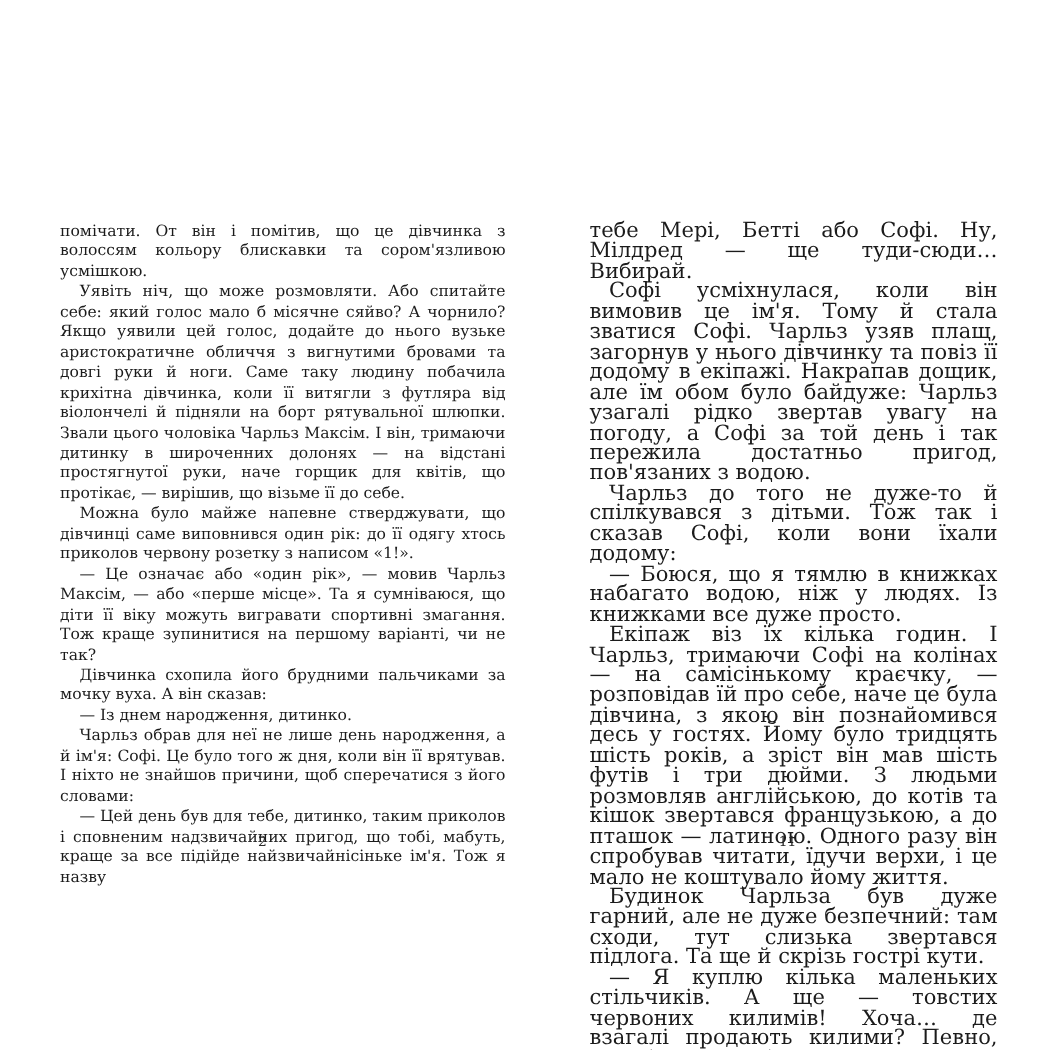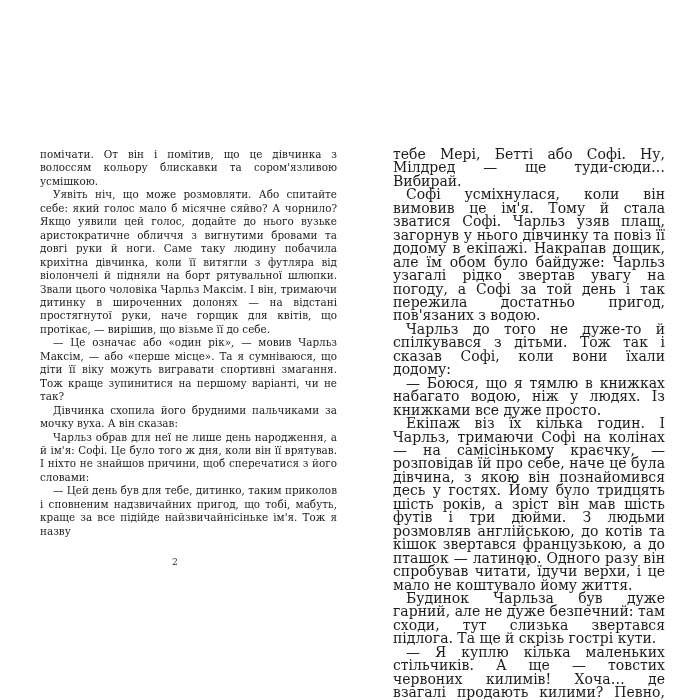--- a/index.html
+++ b/index.html
@@ -75,6 +75,7 @@
     <div class="textblock">
       <p class="para no-indent">помічати. От він і помітив, що це дівчинка з волоссям кольору блискавки та сором'язливою усмішкою.</p>
       <p class="para">Уявіть ніч, що може розмовляти. Або спитайте себе: який голос мало б місячне сяйво? А чорнило? Якщо уявили цей голос, додайте до нього вузьке аристократичне обличчя з вигнутими бровами та довгі руки й ноги. Саме таку людину побачила крихітна дівчинка, коли її витягли з футляра від віолончелі й підняли на борт рятувальної шлюпки. Звали цього чоловіка Чарльз Максім. І він, тримаючи дитинку в широченних долонях — на відстані простягнутої руки, наче горщик для квітів, що протікає, — вирішив, що візьме її до себе.</p>
+      <p class="para">Можна було майже напевне стверджувати, що дівчинці саме виповнився один рік: до її одягу хтось приколов червону розетку з написом «1!».</p>
       <p class="para">— Це означає або «один рік», — мовив Чарльз Максім, — або «перше місце». Та я сумніваюся, що діти її віку можуть вигравати спортивні змагання. Тож краще зупинитися на першому варіанті, чи не так?</p>
       <p class="para">Дівчинка схопила його брудними пальчиками за мочку вуха. А він сказав:</p>
       <p class="para">Чарльз обрав для неї не лише день народження, а й ім'я: Софі. Це було того ж дня, коли він її врятував. І ніхто не знайшов причини, щоб сперечатися з його словами:</p>

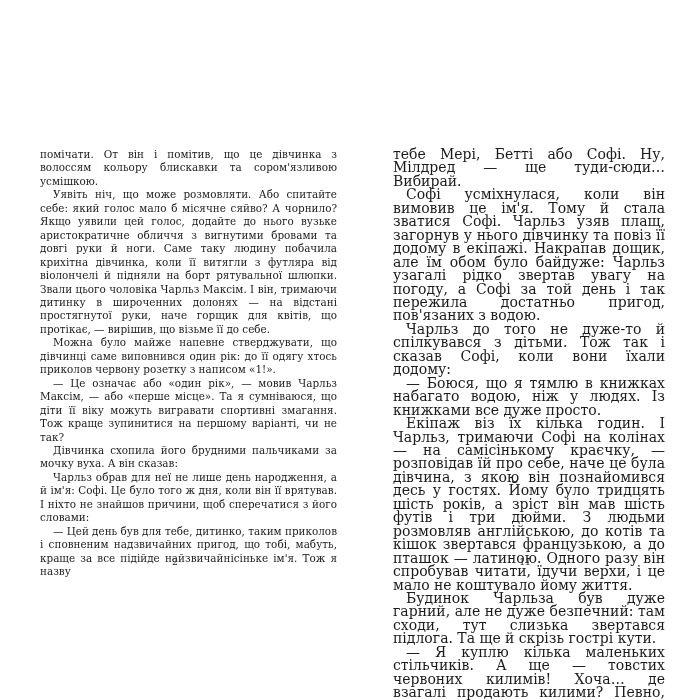--- a/index.html
+++ b/index.html
@@ -78,6 +78,7 @@
       <p class="para">Можна було майже напевне стверджувати, що дівчинці саме виповнився один рік: до її одягу хтось приколов червону розетку з написом «1!».</p>
       <p class="para">— Це означає або «один рік», — мовив Чарльз Максім, — або «перше місце». Та я сумніваюся, що діти її віку можуть вигравати спортивні змагання. Тож краще зупинитися на першому варіанті, чи не так?</p>
       <p class="para">Дівчинка схопила його брудними пальчиками за мочку вуха. А він сказав:</p>
+      <p class="para">— Із днем народження, дитинко.</p>
       <p class="para">Чарльз обрав для неї не лише день народження, а й ім'я: Софі. Це було того ж дня, коли він її врятував. І ніхто не знайшов причини, щоб сперечатися з його словами:</p>
       <p class="para">— Цей день був для тебе, дитинко, таким приколов і сповненим надзвичайних пригод, що тобі, мабуть, краще за все підійде найзвичайнісіньке ім'я. Тож я назву</p>
     </div>

